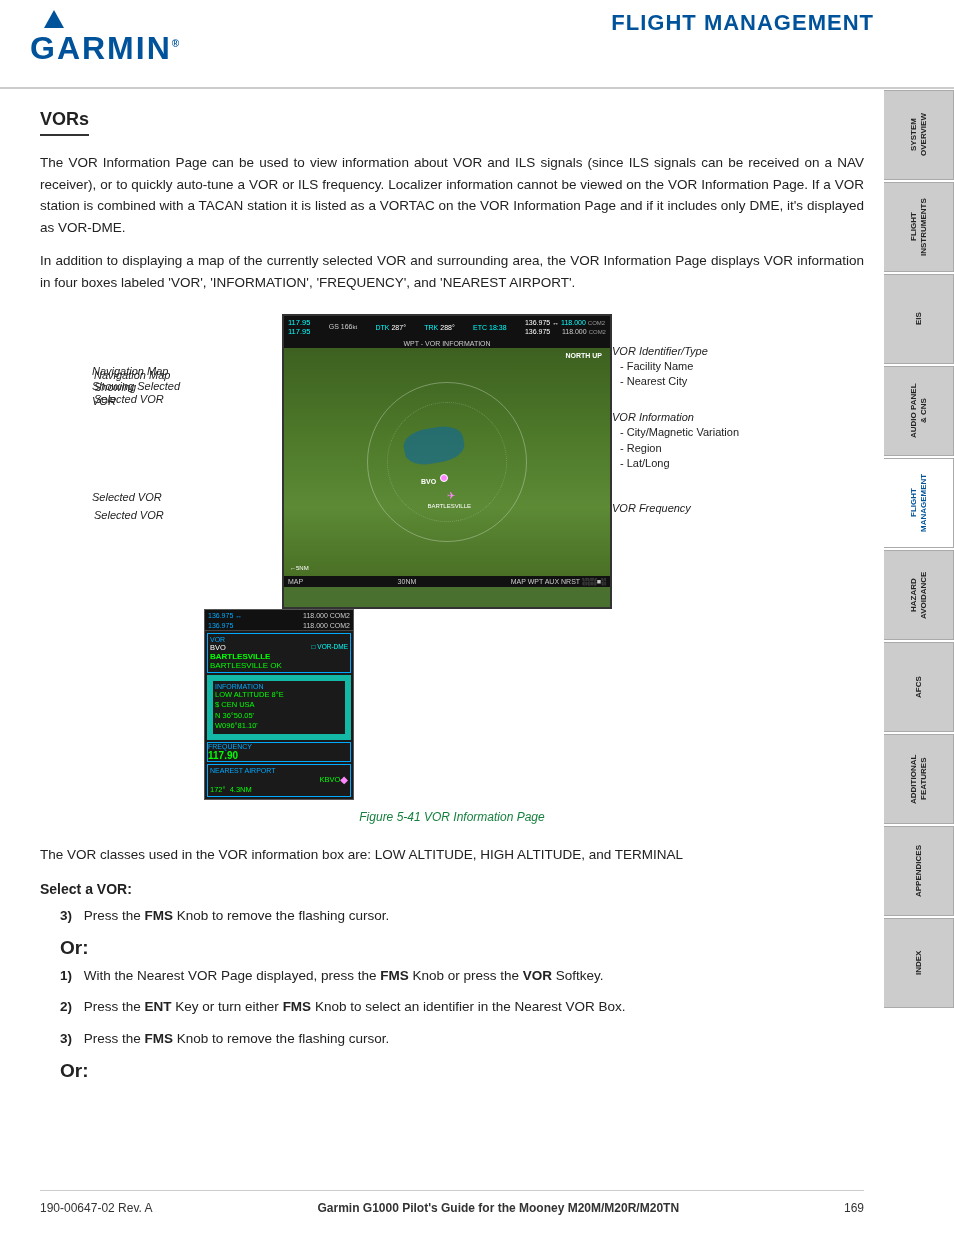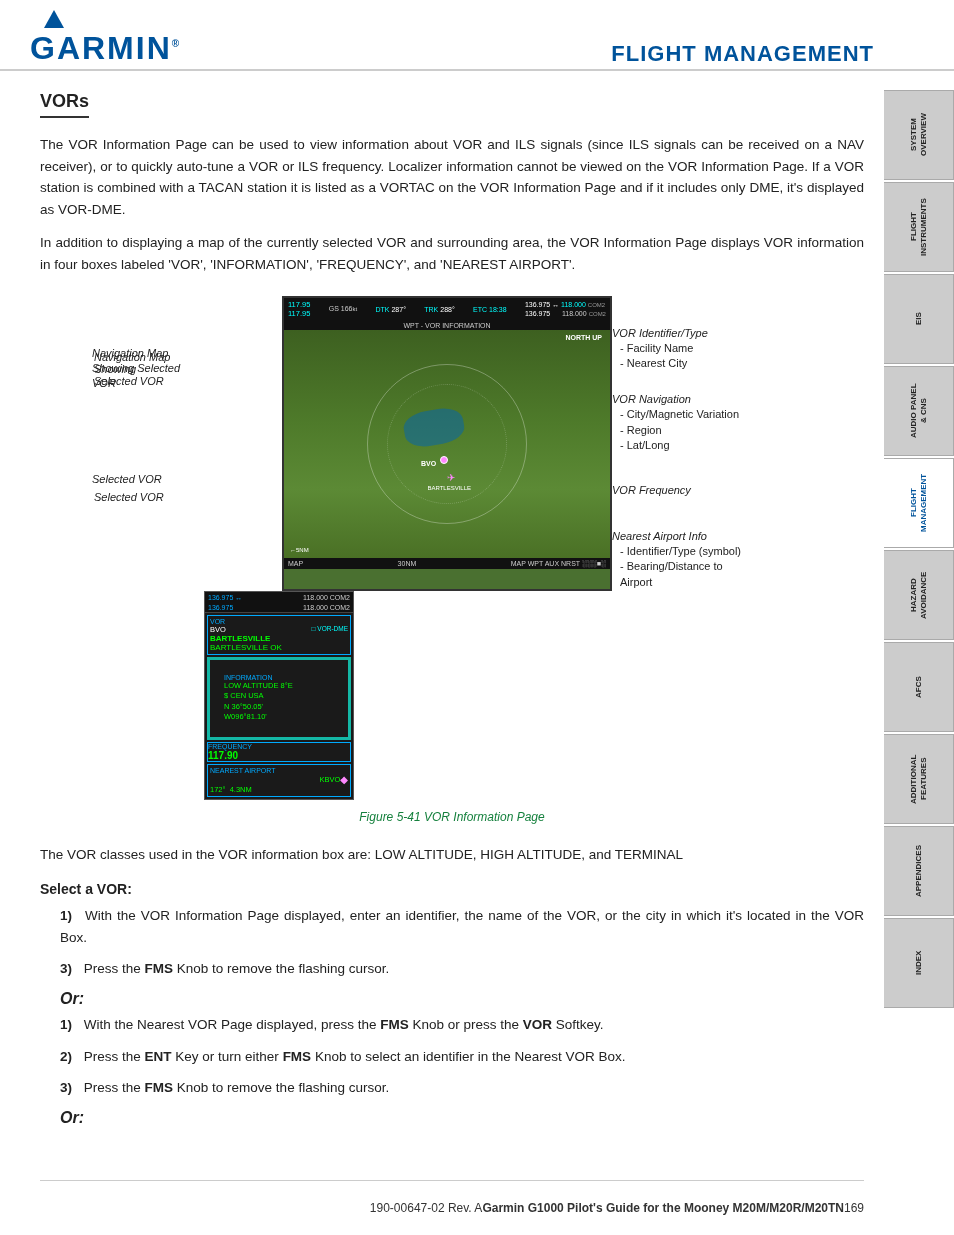--- a/index.html
+++ b/index.html
@@ -16,9 +16,9 @@
     
     .header {
       display: flex;
-      align-items: flex-end;
+      align-items: flex-start;
       justify-content: space-between;
-      padding: 10px 80px 2px 30px;
+      padding: 10px 80px 20px 30px;
       border-bottom: 2px solid #ccc;
     }
     .garmin-logo {

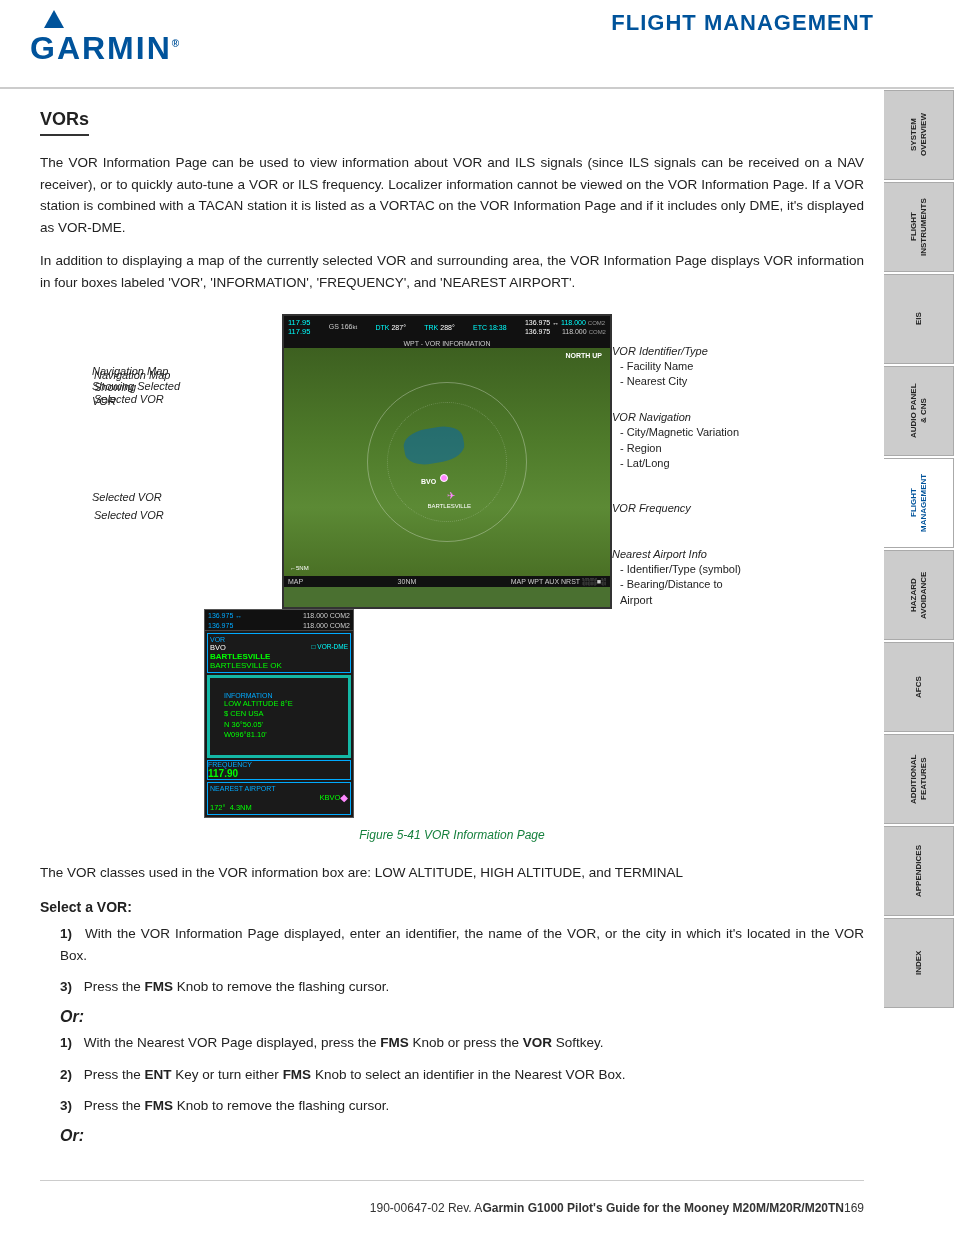--- a/index.html
+++ b/index.html
@@ -374,7 +374,7 @@
         </div>
 
         <div class="right-annot" style="margin-bottom:30px; margin-top:20px;">
-          <div class="annot-title" style="font-style:italic;">VOR Navigation</div>
+          <div class="annot-title" style="font-style:italic;">VOR Information</div>
           <div class="annot-sub">- City/Magnetic Variation</div>
           <div class="annot-sub">- Region</div>
           <div class="annot-sub">- Lat/Long</div>

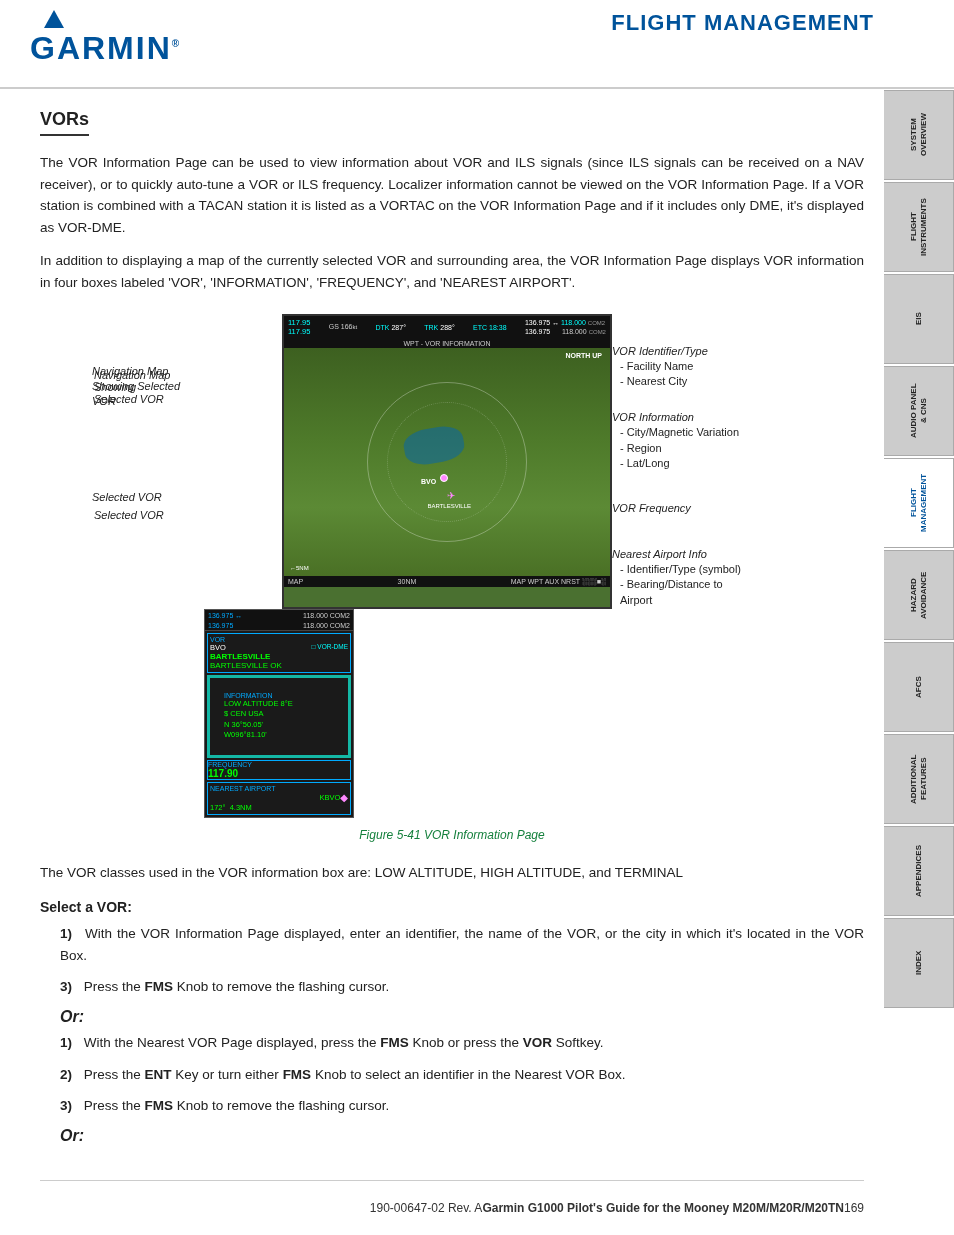--- a/index.html
+++ b/index.html
@@ -384,12 +384,6 @@
           <div class="annot-title" style="font-style:italic;">VOR Frequency</div>
         </div>
 
-        <div class="right-annot">
-          <div class="annot-title" style="font-style:italic;">Nearest Airport Info</div>
-          <div class="annot-sub">- Identifier/Type (symbol)</div>
-          <div class="annot-sub">- Bearing/Distance to</div>
-          <div class="annot-sub">  Airport</div>
-        </div>
       </div>
 
       <div style="position:absolute; left:2px; top:55px; width:110px; font-style:italic; font-size:11px;">

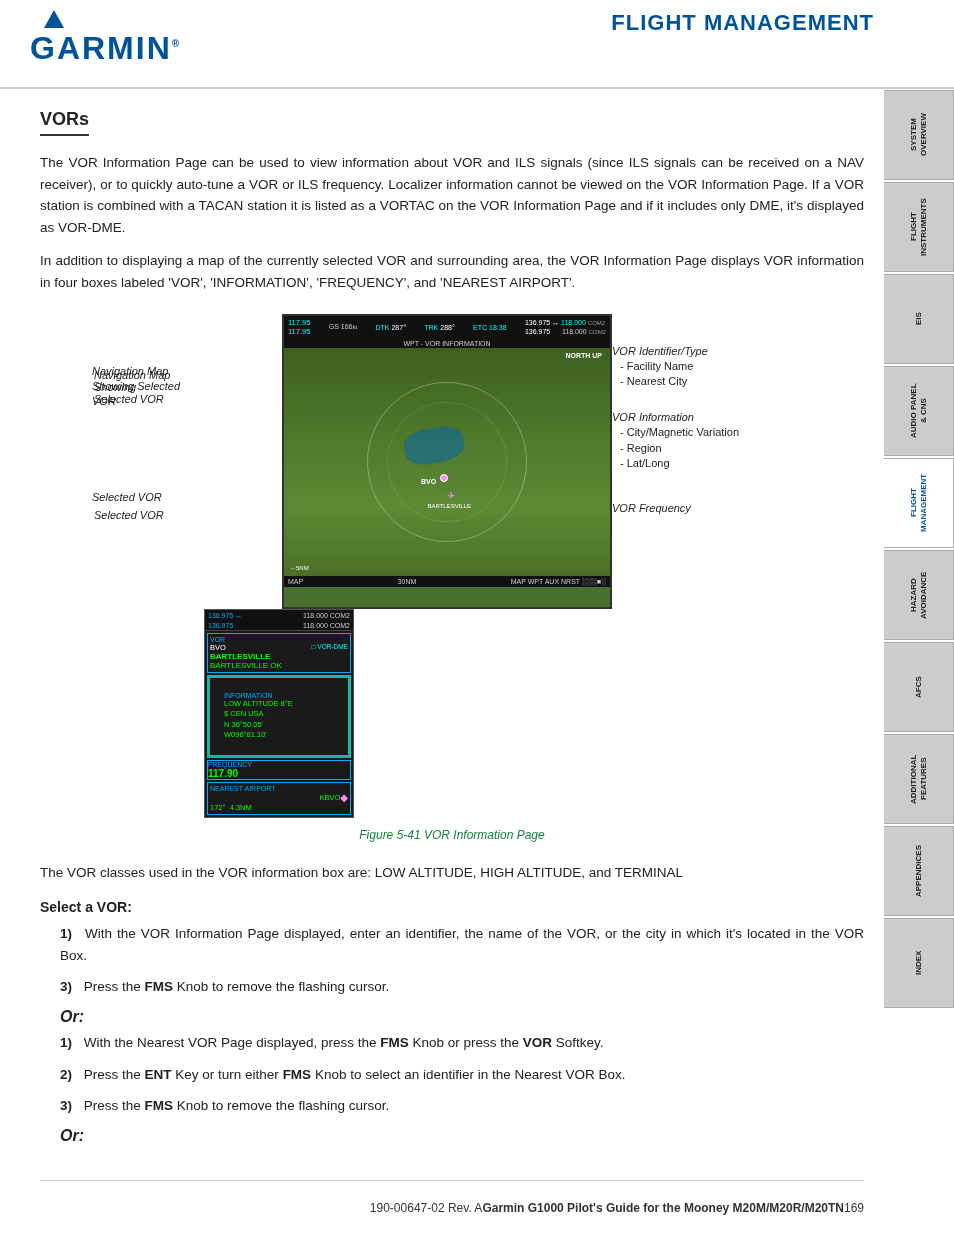--- a/index.html
+++ b/index.html
@@ -334,7 +334,7 @@
           </div>
 
           
-          <div style="border:3px solid #14b8a6; margin:2px 2px; padding:14px;">
+          <div style="border:6px solid #14b8a6; margin:2px 2px; padding:2px;">
             <div style="color:#0af; font-size:7px;">INFORMATION</div>
             <div style="color:#0f0; font-size:7.5px; line-height:1.4;">
               <div>LOW ALTITUDE  8°E</div>

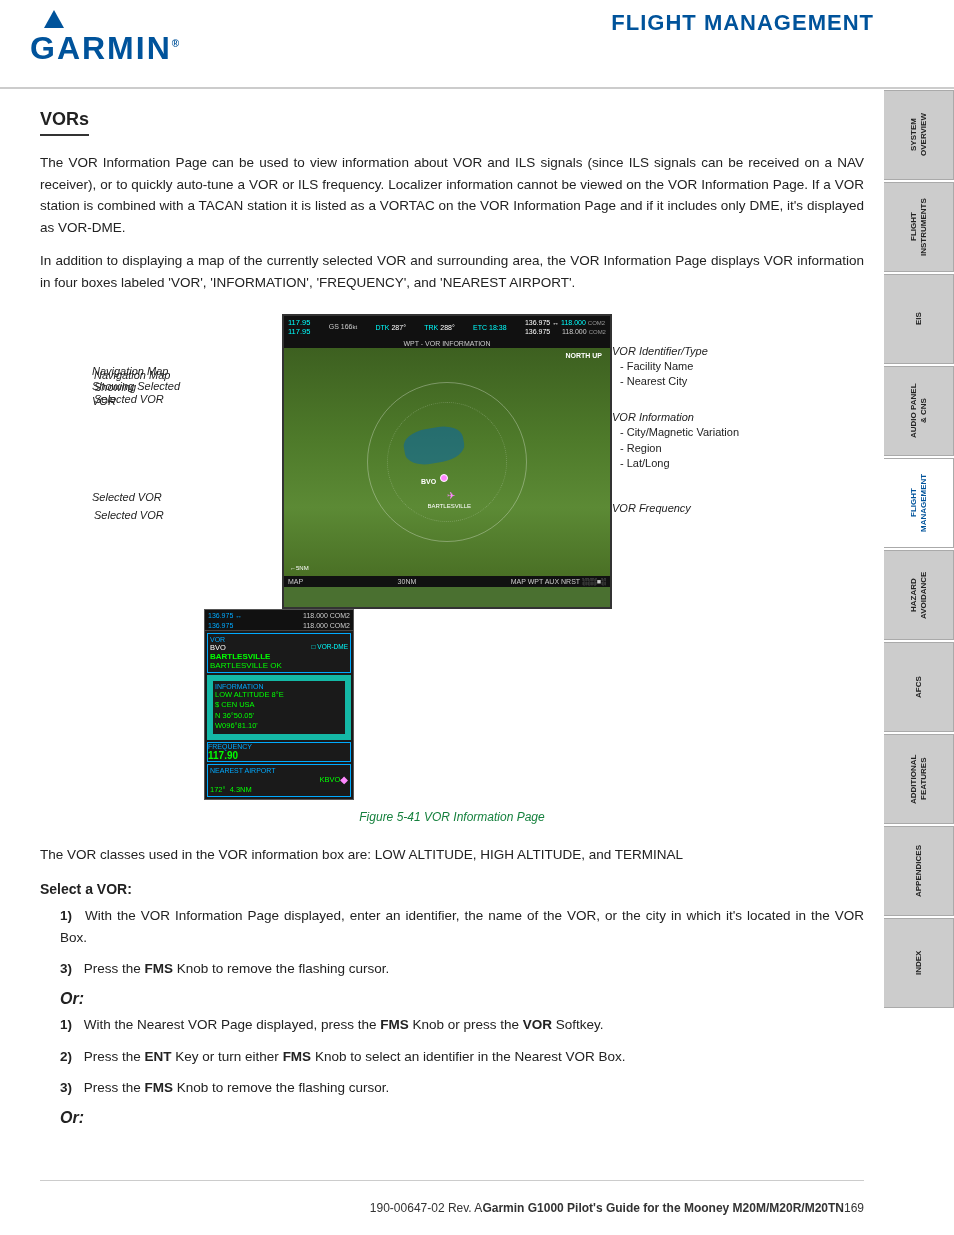--- a/index.html
+++ b/index.html
@@ -406,10 +406,6 @@
 
   
   <div style="margin-left:20px;">
-    <div class="numbered-item">
-      <span class="item-num">1)</span>
-      <span>With the VOR Information Page displayed, enter an identifier, the name of the VOR, or the city in which it's located in the VOR Box.</span>
-    </div>
     <div class="numbered-item">
       <span class="item-num">3)</span>
       <span>Press the <strong>FMS</strong> Knob to remove the flashing cursor.</span>

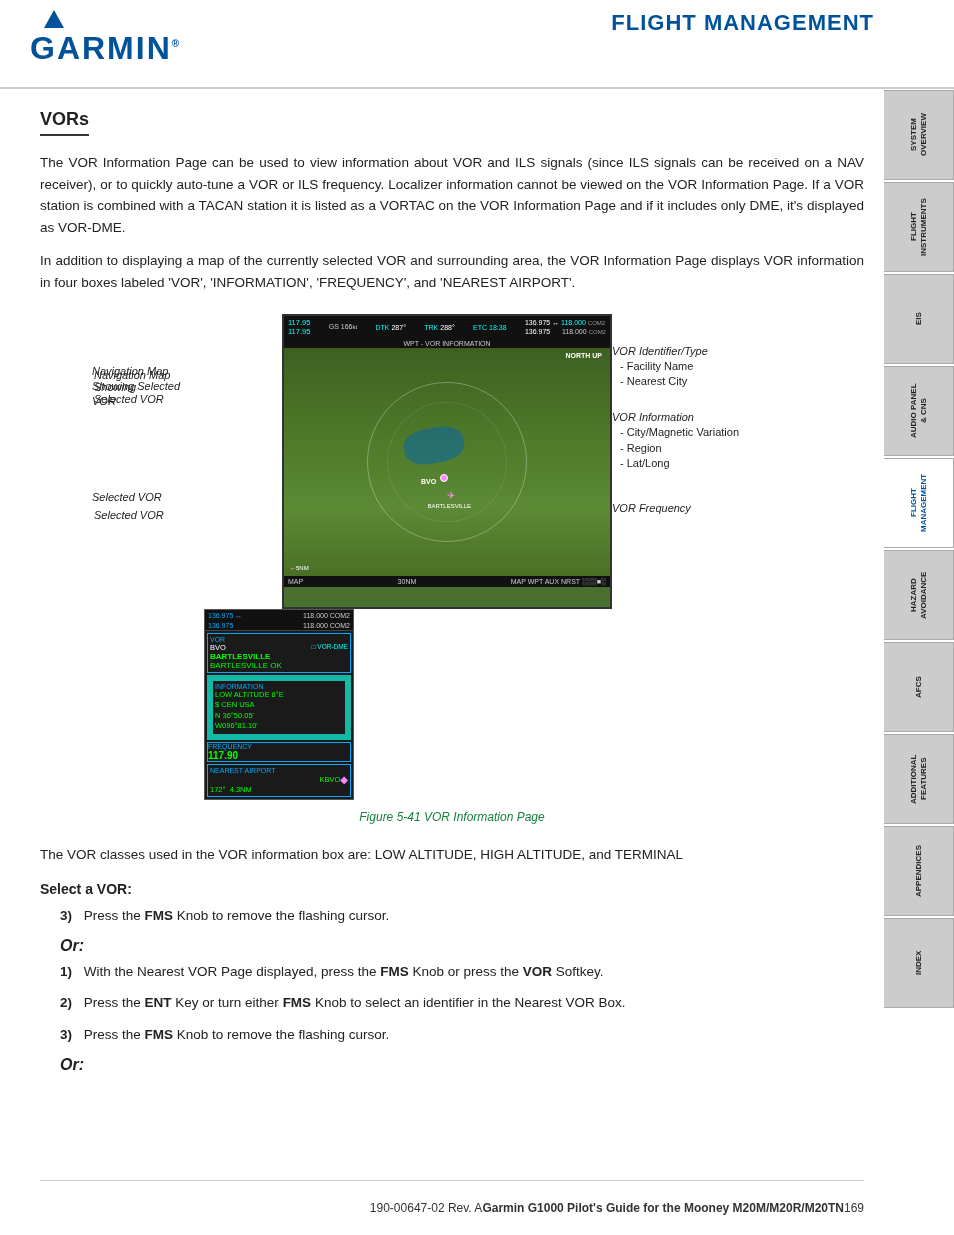--- a/index.html
+++ b/index.html
@@ -161,8 +161,7 @@
     .or-label {
       font-weight: bold;
       margin: 6px 0 6px 20px;
-      font-size: 16px;
-      font-style: italic;
+      font-size: 19px;
     }
 
     

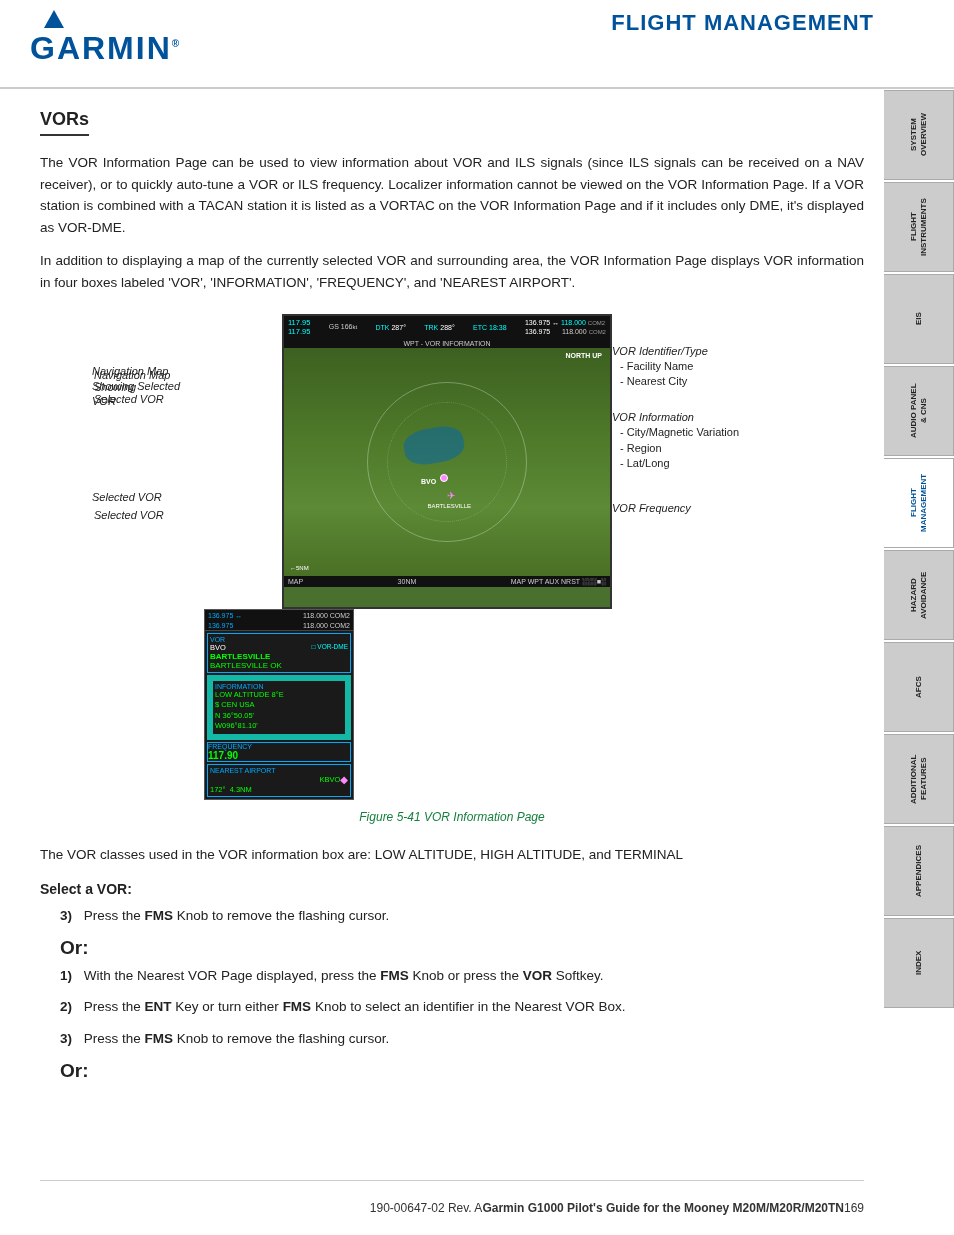--- a/index.html
+++ b/index.html
@@ -171,10 +171,10 @@
       left: 40px;
       right: 90px;
       display: flex;
-      justify-content: flex-end;
+      justify-content: space-between;
       align-items: center;
       border-top: 1px solid #ccc;
-      padding-top: 20px;
+      padding-top: 10px;
       font-size: 12px;
       color: #333;
     }

